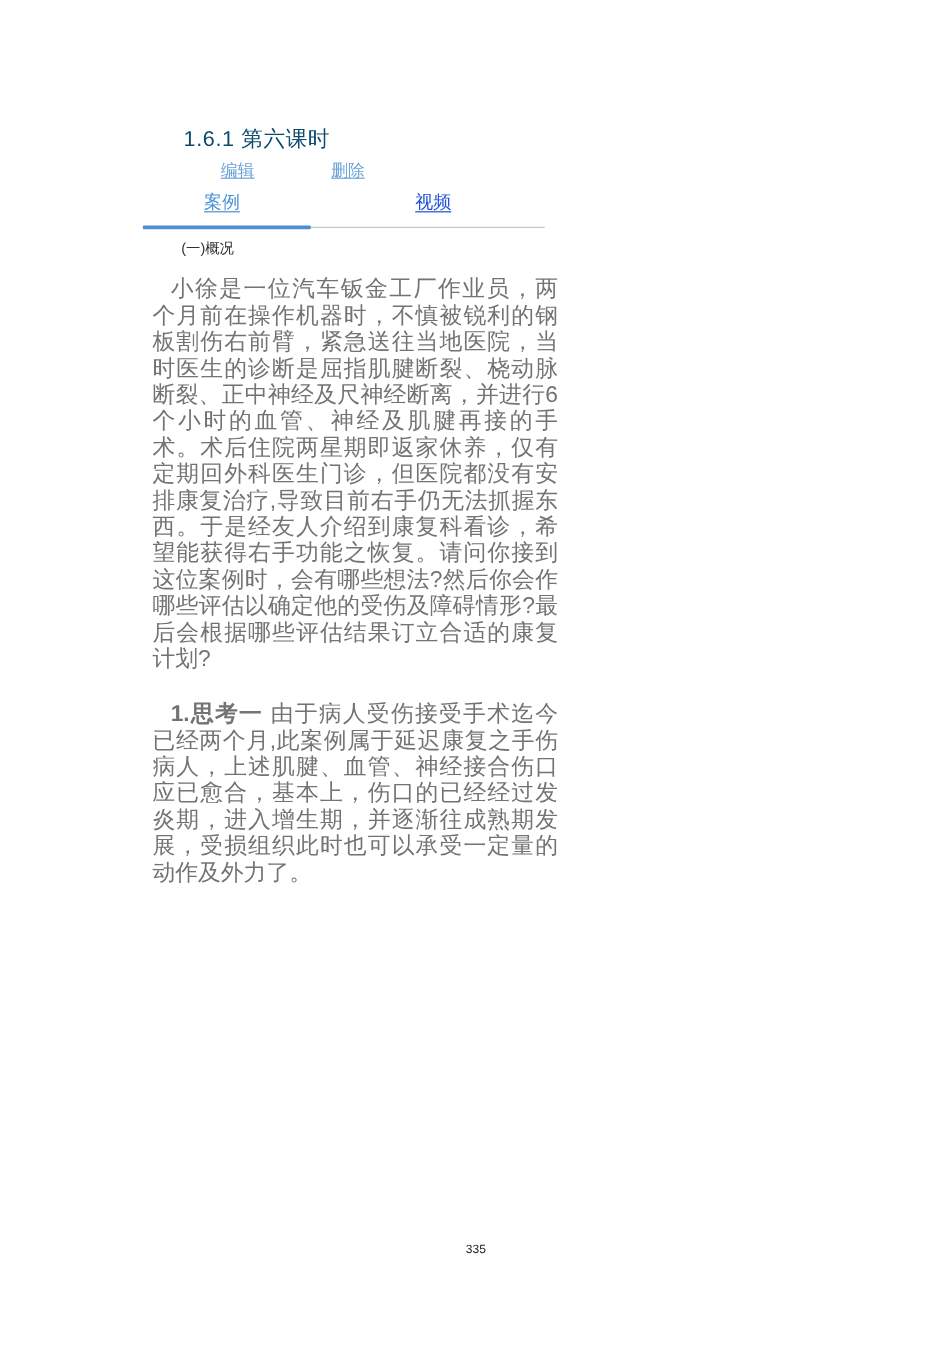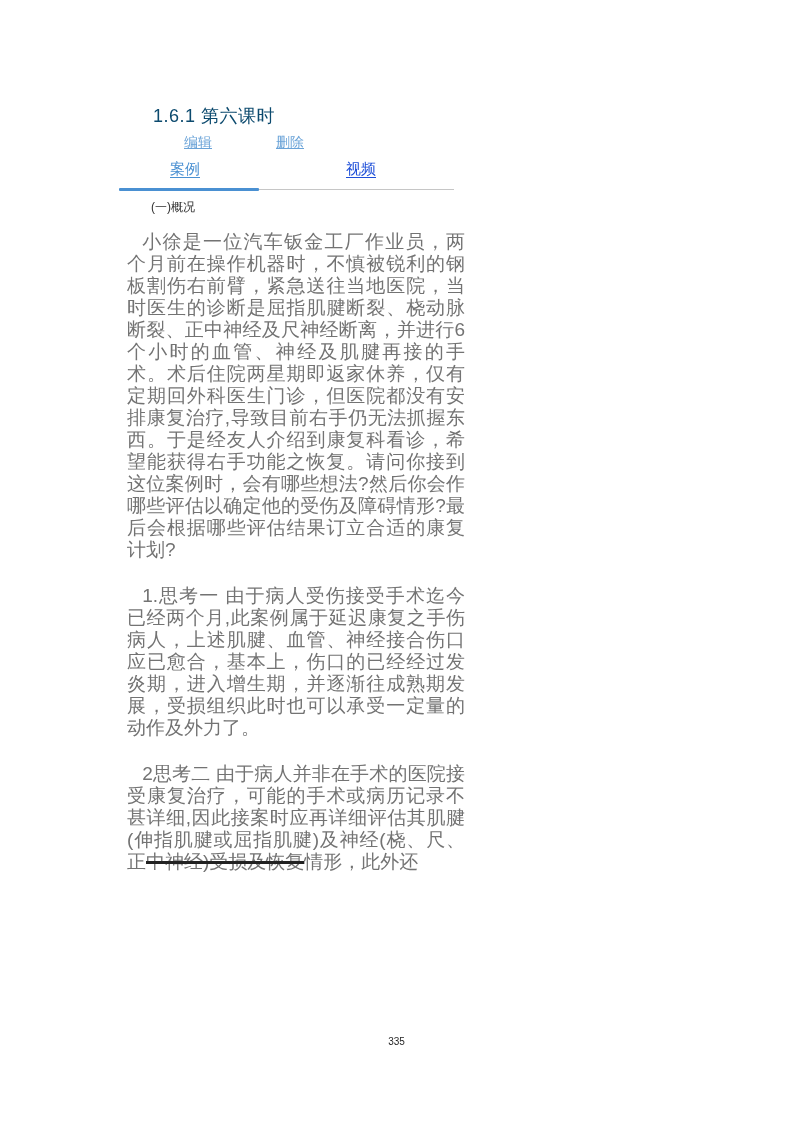--- a/index.html
+++ b/index.html
@@ -54,7 +54,7 @@
     text-align:justify;
   }
   .body-text p { margin:0 0 24px 0; text-indent:0.8em; }
-  .lead { font-weight:normal; }
+  .lead { font-weight:bold; }
   .strike {
     text-decoration:line-through;
     text-decoration-thickness:2.5px;

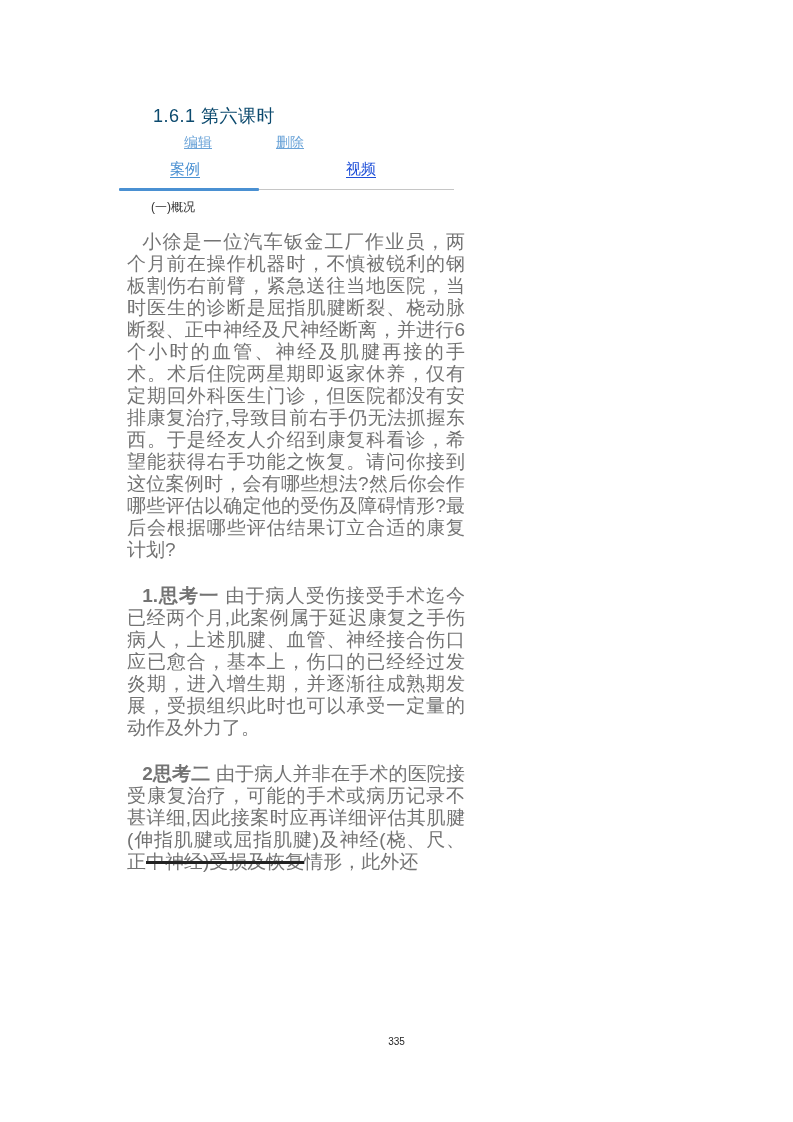--- a/index.html
+++ b/index.html
@@ -100,7 +100,6 @@
 
     <p><span class="lead">1.思考一</span><span> 由于病人受伤接受手术迄今已经两个月,此案例属于延迟康复之手伤病人，上述肌腱、血管、神经接合伤口应已愈合，基本上，伤口的已经经过发炎期，进入增生期，并逐渐往成熟期发展，受损组织此时也可以承受一定量的动作及外力了。</span></p>
 
-    <p><span class="lead">2思考二</span><span> 由于病人并非在手术的医院接受康复治疗，可能的手术或病历记录不甚详细,因此接案时应再详细评估其肌腱(伸指肌腱或屈指肌腱)及神经(桡、尺、正</span><span class="strike">中神经)受损及恢复</span><span>情形，此外还</span></p>
   </div>
 
   <div class="page-number">335</div>

